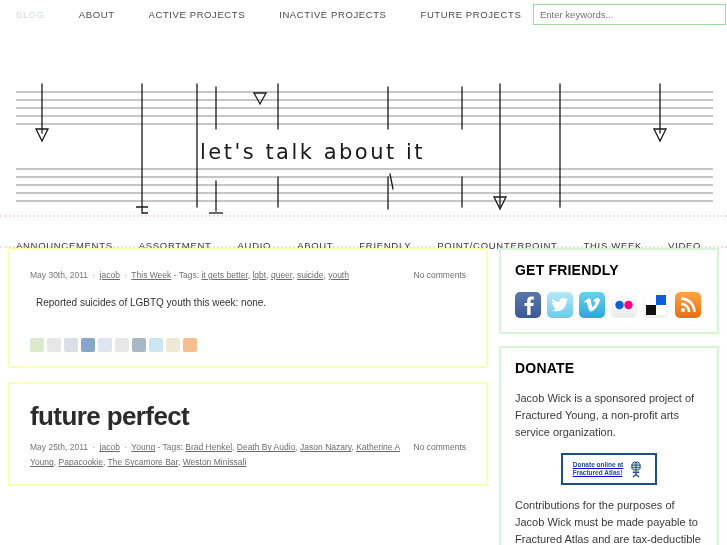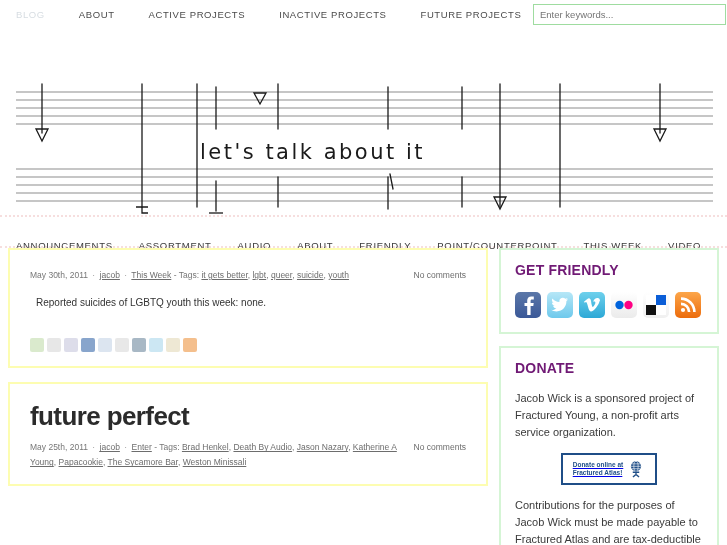--- a/index.html
+++ b/index.html
@@ -140,7 +140,7 @@
     font-size:14px;
     font-weight:bold;
     letter-spacing:0.2px;
-    color:#701a75;
+    color:#000000;
   }
   .social { display:flex; gap:6px; }
   .social .sic {

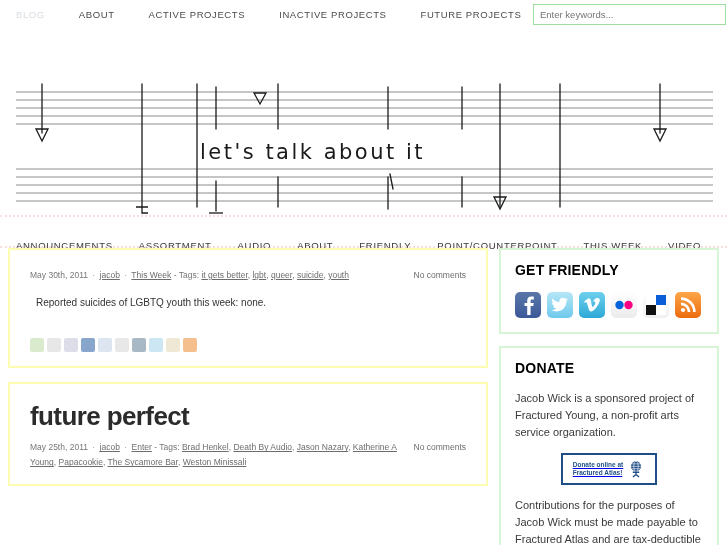--- a/index.html
+++ b/index.html
@@ -307,7 +307,7 @@
           <span class="sep">·</span>
           <a href="#">jacob</a>
           <span class="sep">·</span>
-          <a href="#">Enter</a>
+          <a href="#">Young</a>
           <span>- Tags:</span>
           <a href="#">Brad Henkel</a>,
           <a href="#">Death By Audio</a>,

